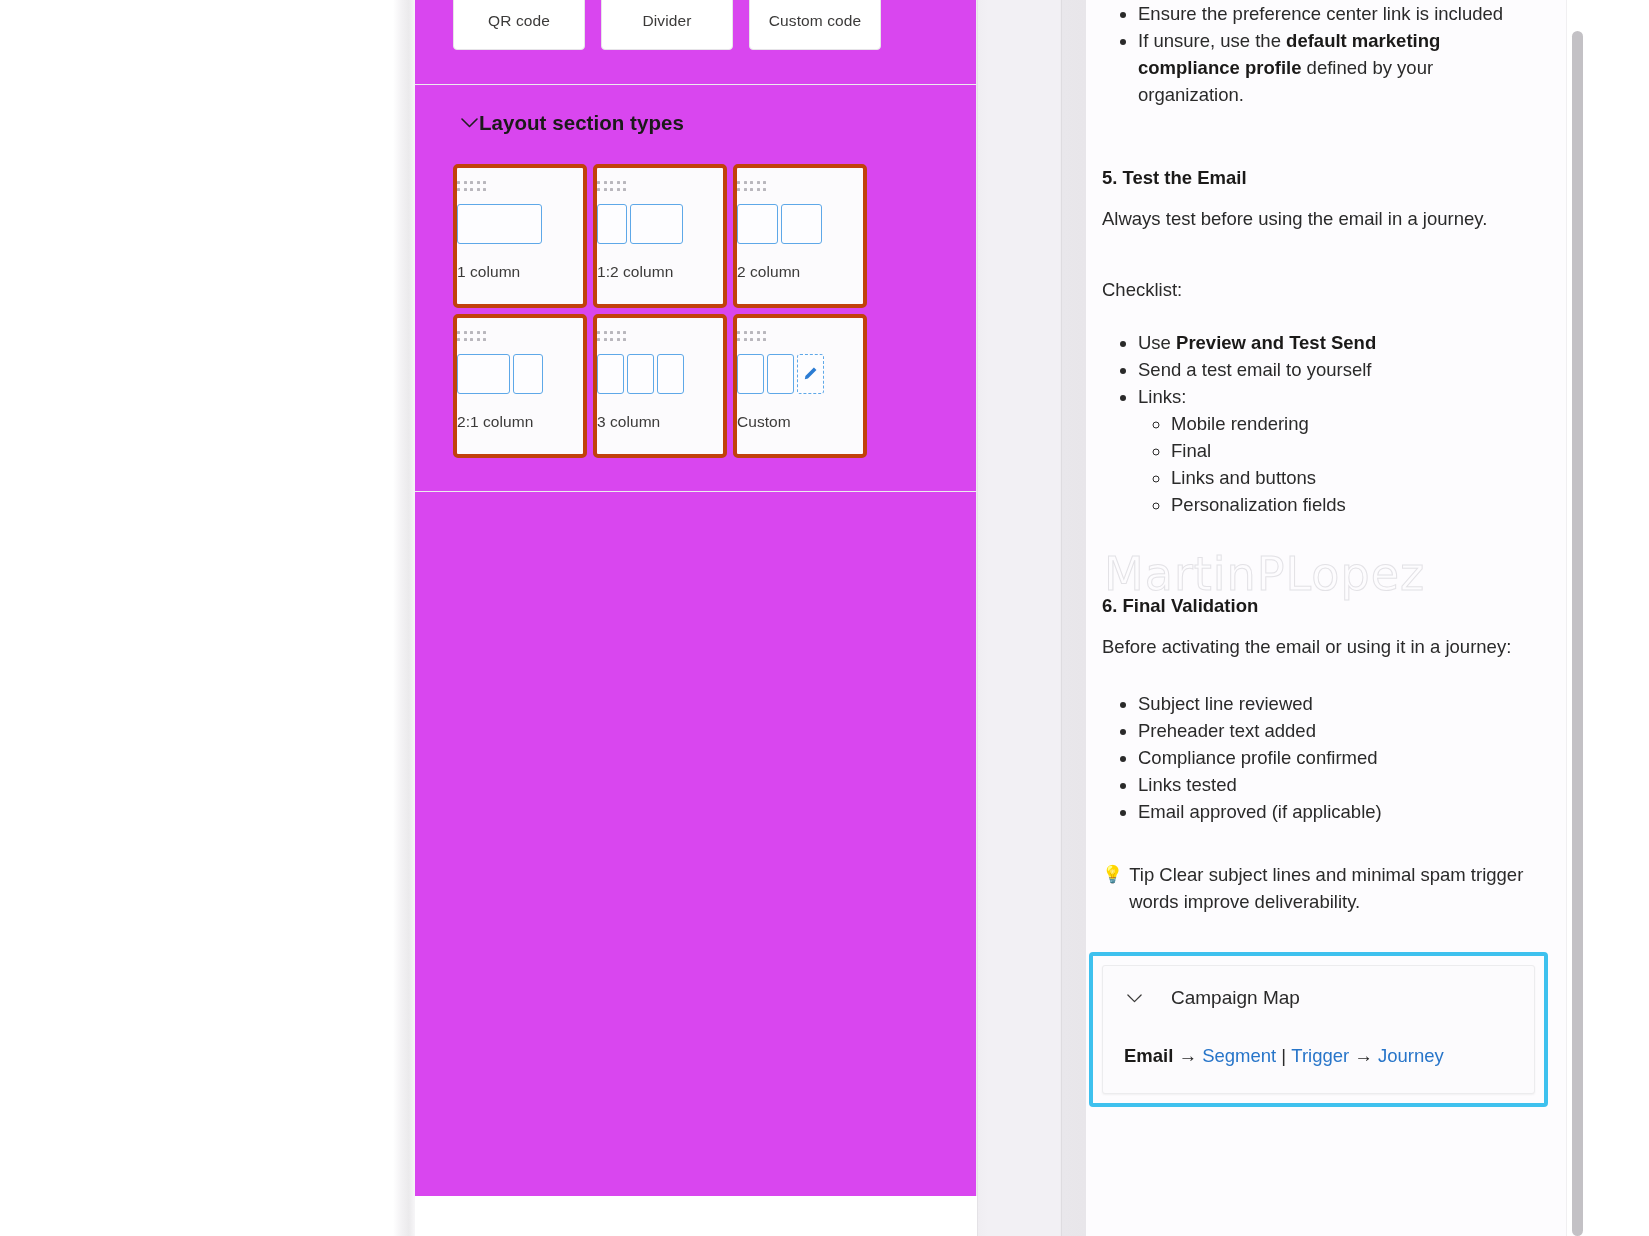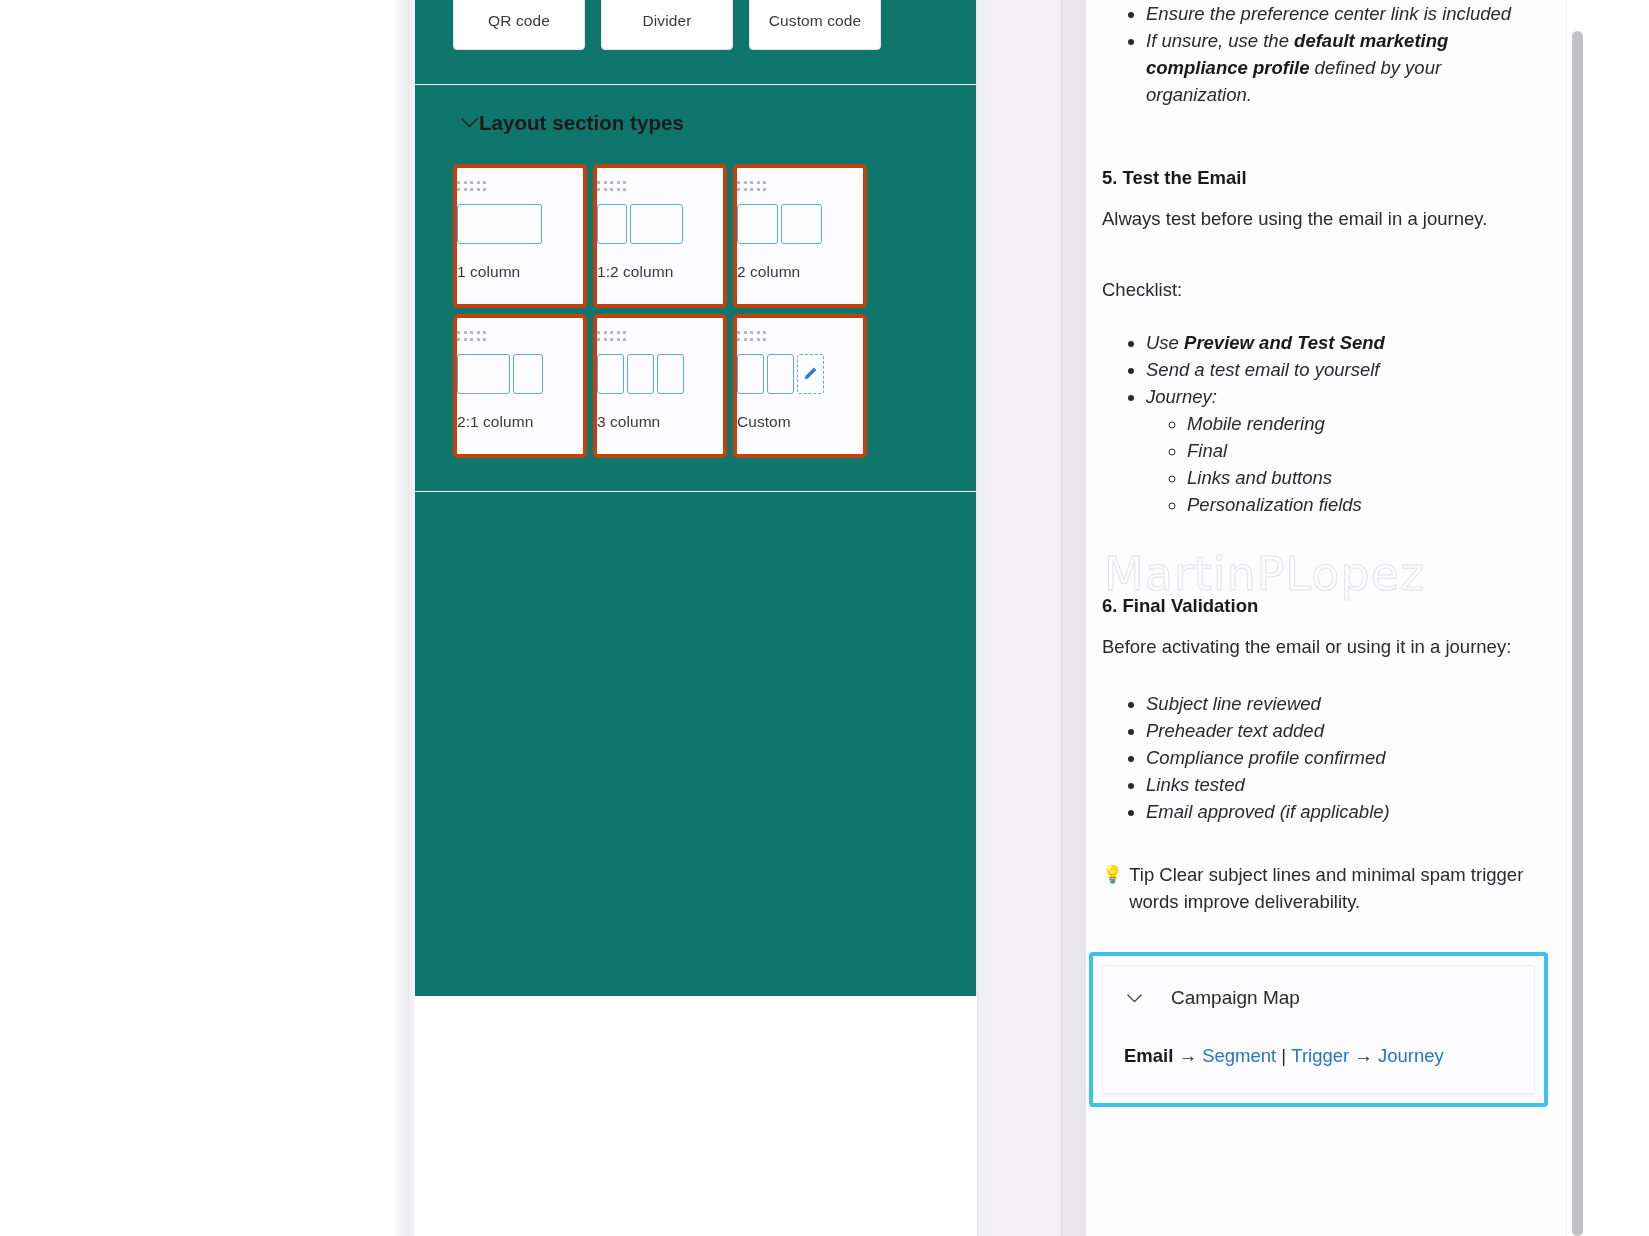--- a/index.html
+++ b/index.html
@@ -39,8 +39,8 @@
   .tool-panel {
     position: absolute;
     left: 415px; top: 0;
-    width: 562px; height: 996px;
-    background: #0f766e;
+    width: 562px; height: 1196px;
+    background: #d946ef;
     border-right: 1px solid #eceaee;
   }
   .elements-wrap {

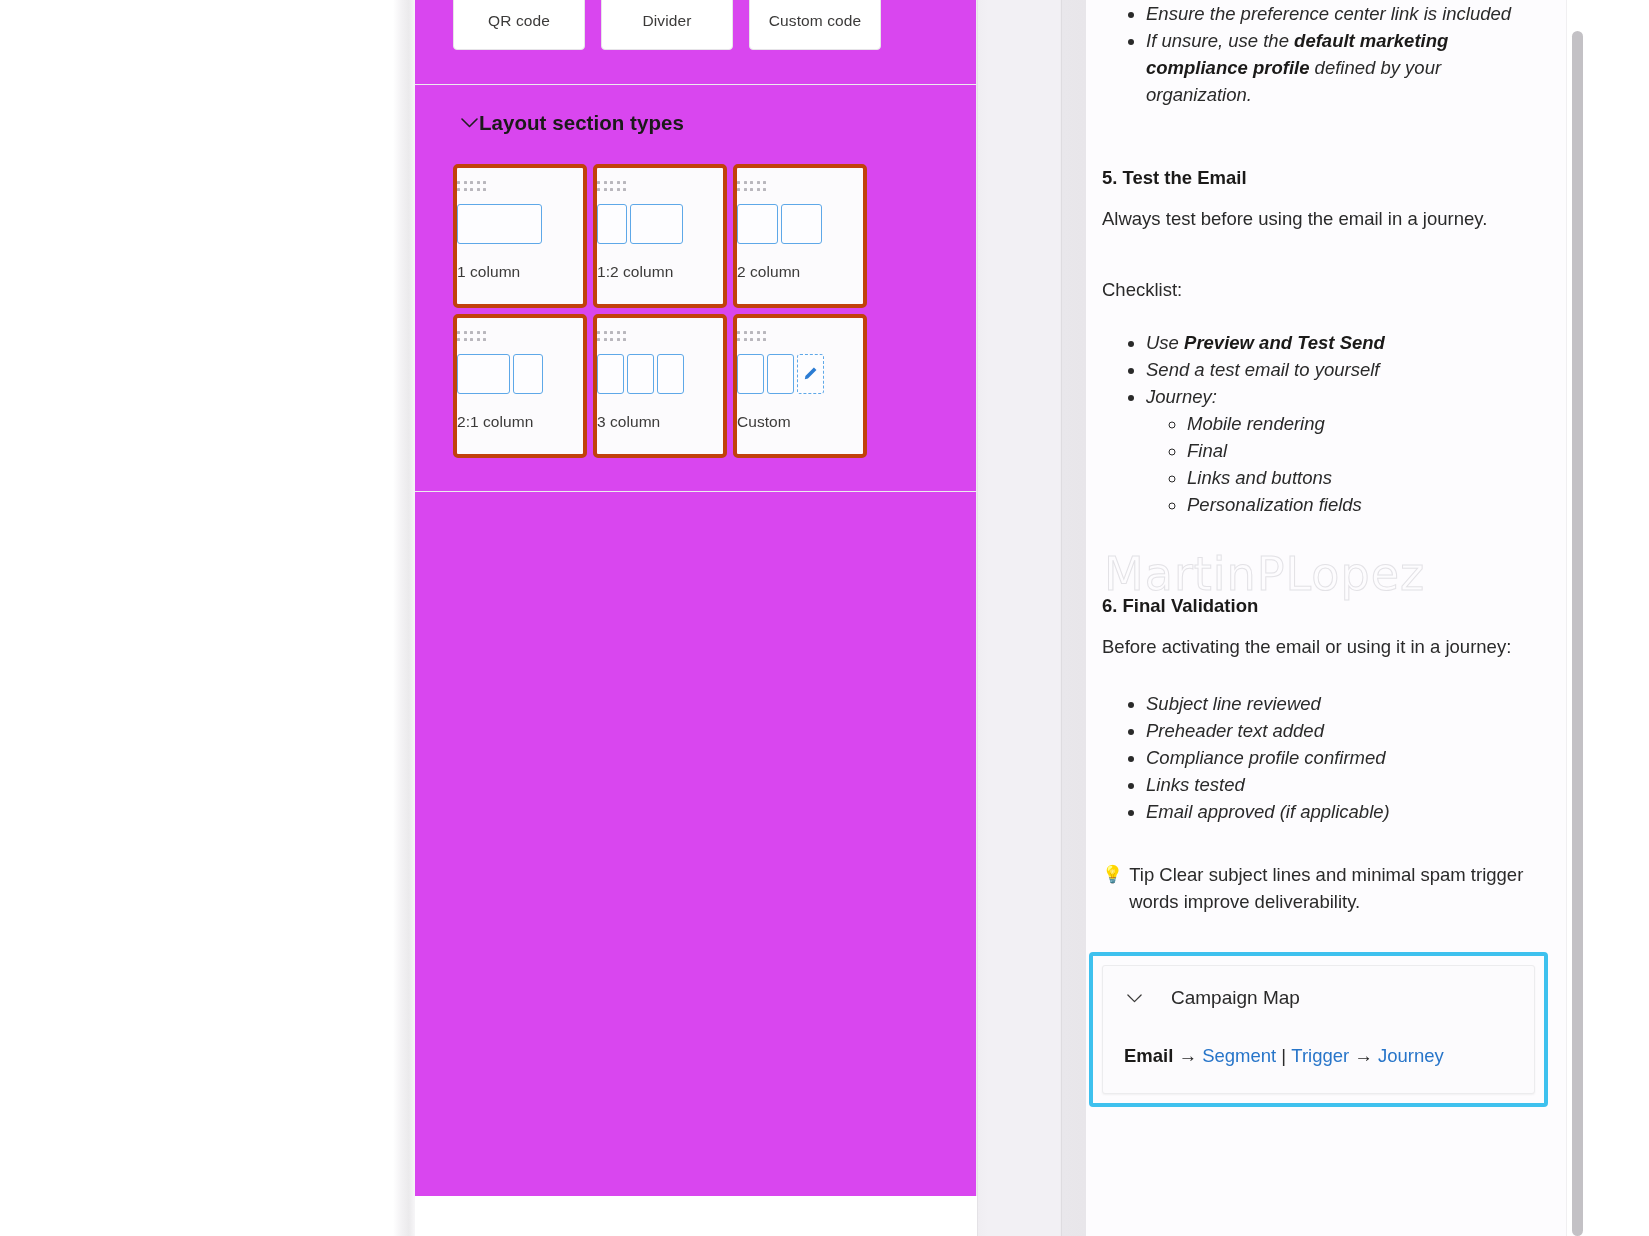--- a/index.html
+++ b/index.html
@@ -211,7 +211,7 @@
     padding-left: 33px;
     margin-top: 0;
   }
-  .doc-inner li { margin: 0 0 0 8px; padding: 0; font-style: italic; }
+  .doc-inner li { margin: 0 0 0 0; padding: 0; }
   .doc-inner li::marker { color: #2a2a2a; }
   .doc-h {
     font-weight: 700;

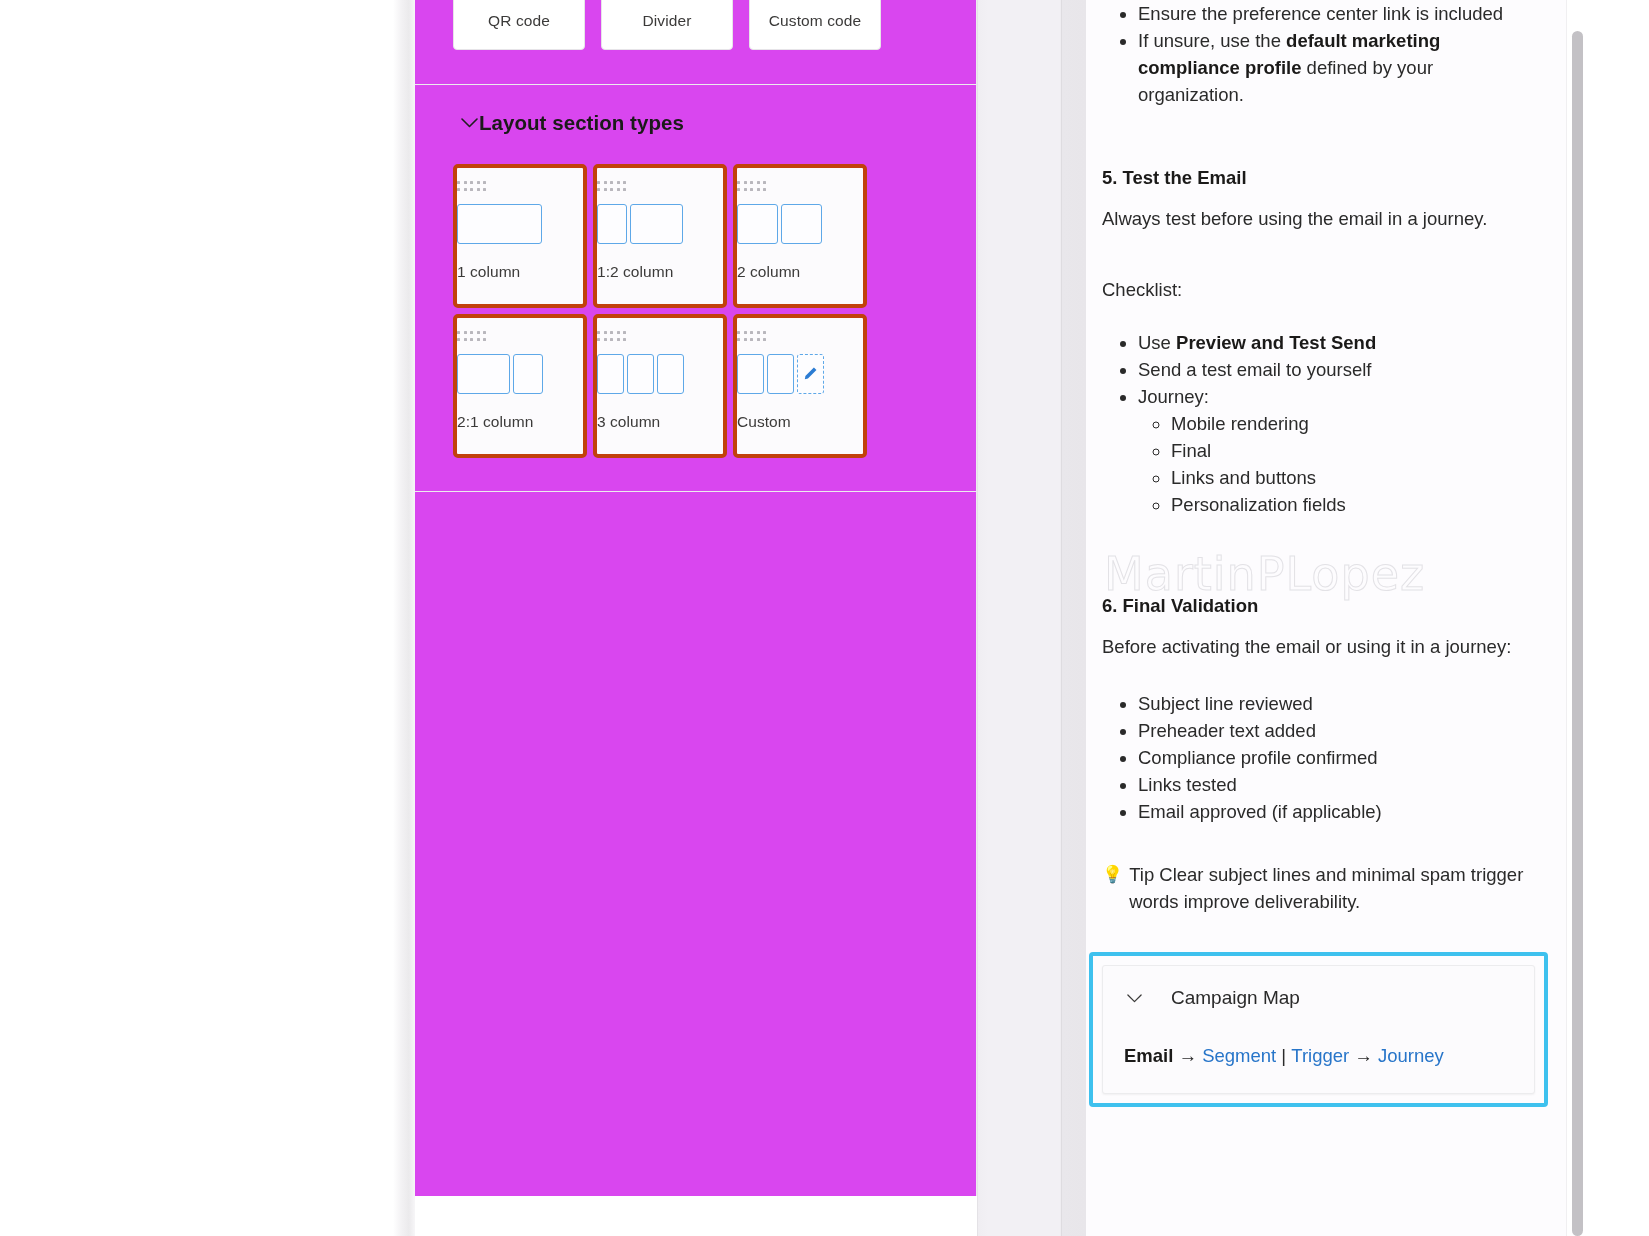--- a/index.html
+++ b/index.html
@@ -522,7 +522,7 @@
           <span>Send a test email to yourself</span>
         </li>
         <li>
-          <span>Journey:</span>
+          <span>Links:</span>
           <ul>
             <li><span>Mobile rendering</span></li>
             <li><span>Final</span></li>

